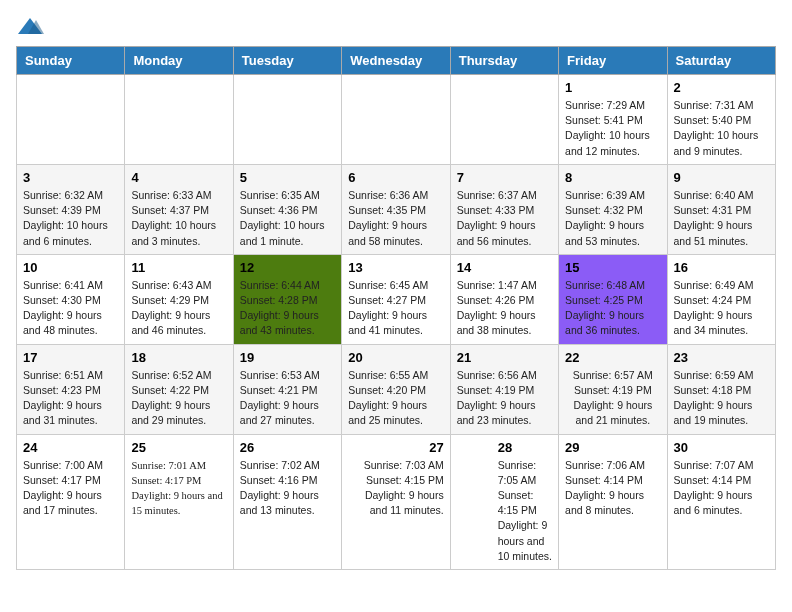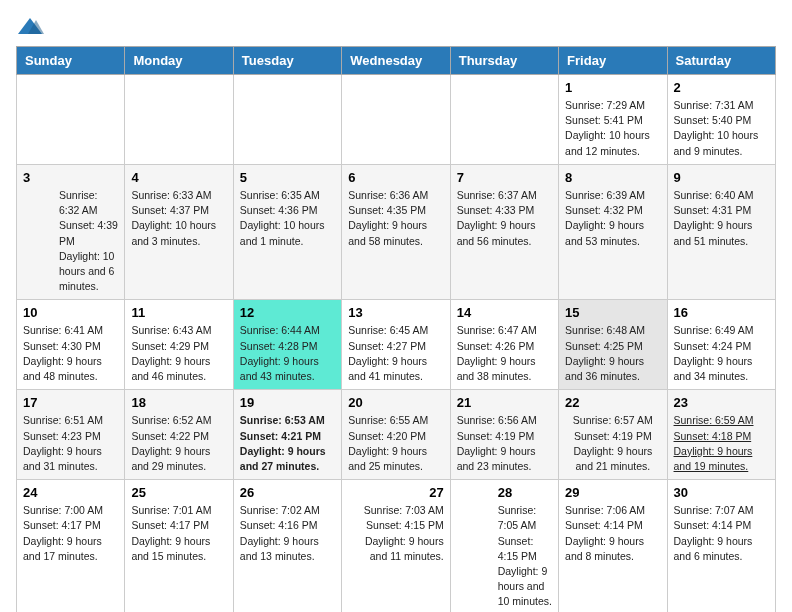--- a/index.html
+++ b/index.html
@@ -118,7 +118,7 @@
       <tr>
         <td style="background: rgb(245, 245, 245);">
           <span class="day-number">3</span>
-          <div class="day-info" style="white-space: pre-line; margin-left: 36px;">Sunrise: 6:32 AM
+          <div class="day-info" style="white-space: pre-line;">Sunrise: 6:32 AM
 Sunset: 4:39 PM
 Daylight: 10 hours and 6 minutes.</div>
         </td>

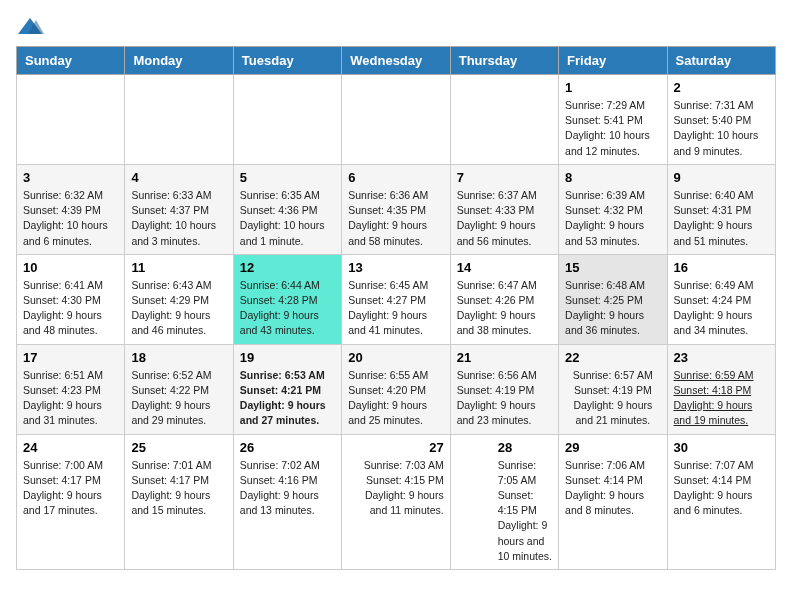--- a/index.html
+++ b/index.html
@@ -172,7 +172,7 @@
 Sunset: 4:29 PM
 Daylight: 9 hours and 46 minutes.</div>
         </td>
-        <td style="background: #5eead4;">
+        <td style="background: #4d7c0f;">
           <span class="day-number">12</span>
           <div class="day-info" style="white-space: pre-line;">Sunrise: 6:44 AM
 Sunset: 4:28 PM

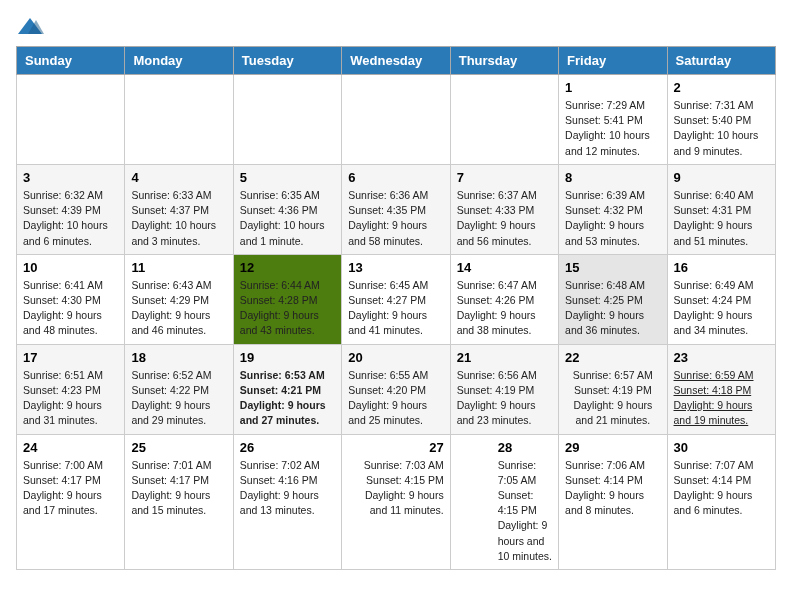--- a/index.html
+++ b/index.html
@@ -190,7 +190,7 @@
 Sunset: 4:26 PM
 Daylight: 9 hours and 38 minutes.</div>
         </td>
-        <td style="background: #e5e5e5; margin-top: 36px;">
+        <td style="background: #8b5cf6; margin-top: 36px;">
           <span class="day-number">15</span>
           <div class="day-info" style="white-space: pre-line;">Sunrise: 6:48 AM
 Sunset: 4:25 PM

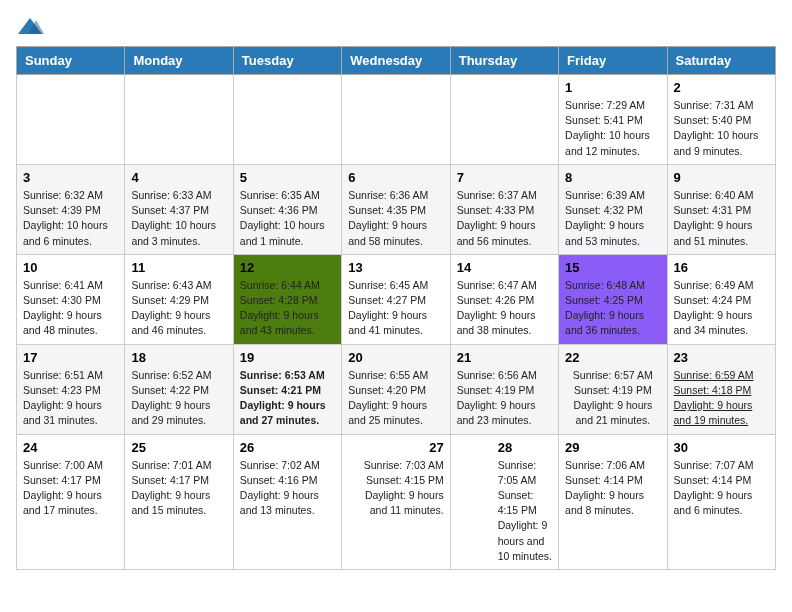--- a/index.html
+++ b/index.html
@@ -186,7 +186,7 @@
         </td>
         <td style="background: rgb(255, 255, 255);">
           <span class="day-number">14</span>
-          <div class="day-info" style="white-space: pre-line;">Sunrise: 6:47 AM
+          <div class="day-info" style="white-space: pre-line;">Sunrise: 1:47 AM
 Sunset: 4:26 PM
 Daylight: 9 hours and 38 minutes.</div>
         </td>

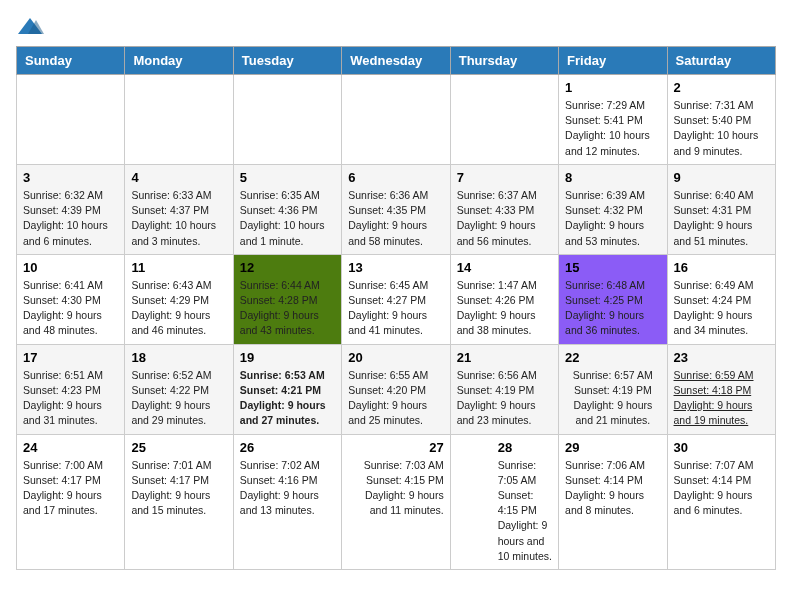--- a/index.html
+++ b/index.html
@@ -218,7 +218,7 @@
         </td>
         <td style="background: rgb(245, 245, 245);">
           <span class="day-number">19</span>
-          <div class="day-info" style="white-space: pre-line; font-weight: bold;">Sunrise: 6:53 AM
+          <div class="day-info" style="white-space: pre-line;">Sunrise: 6:53 AM
 Sunset: 4:21 PM
 Daylight: 9 hours and 27 minutes.</div>
         </td>

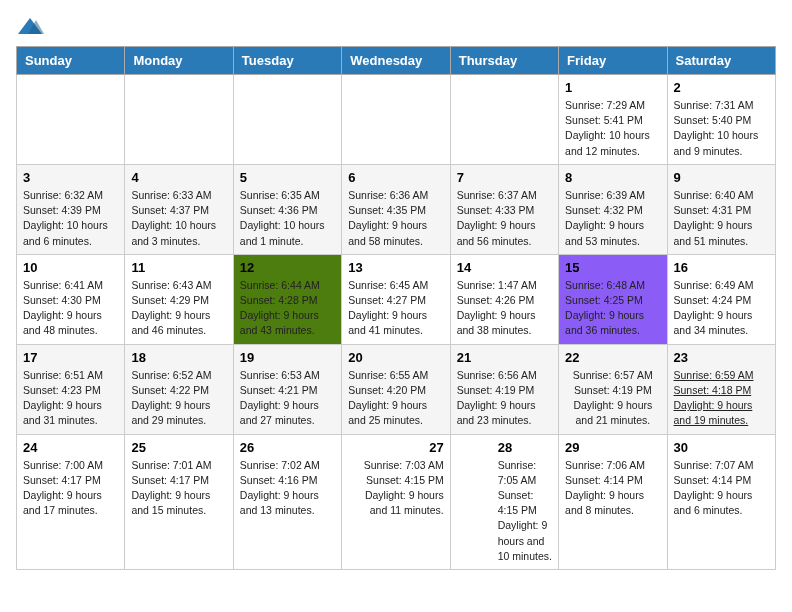--- a/index.html
+++ b/index.html
@@ -242,7 +242,7 @@
         </td>
         <td style="background: rgb(245, 245, 245);">
           <span class="day-number">23</span>
-          <div class="day-info" style="white-space: pre-line; text-decoration: underline;">Sunrise: 6:59 AM
+          <div class="day-info" style="white-space: pre-line;">Sunrise: 6:59 AM
 Sunset: 4:18 PM
 Daylight: 9 hours and 19 minutes.</div>
         </td>

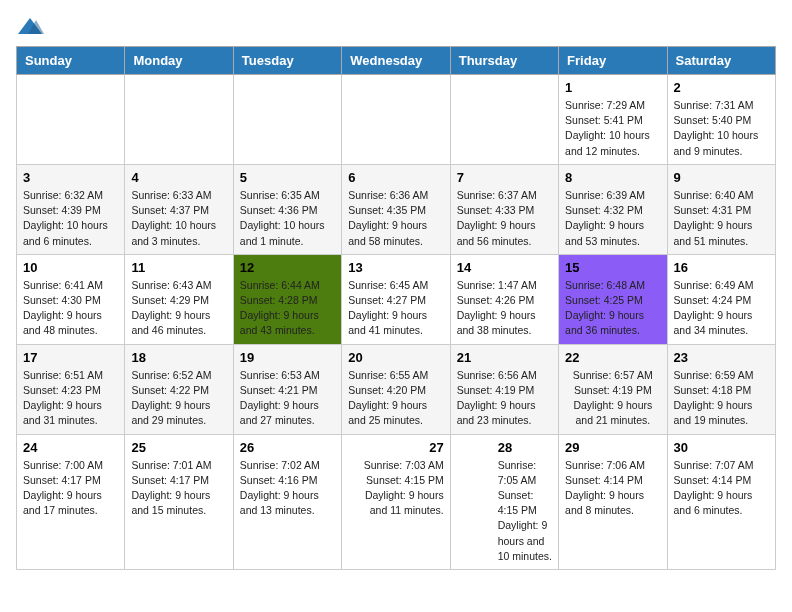--- a/index.html
+++ b/index.html
@@ -256,7 +256,7 @@
         </td>
         <td style="background: rgb(255, 255, 255);">
           <span class="day-number">25</span>
-          <div class="day-info" style="white-space: pre-line;">Sunrise: 7:01 AM
+          <div class="day-info" style="white-space: pre-line; font-family: Liberation Serif, serif;">Sunrise: 7:01 AM
 Sunset: 4:17 PM
 Daylight: 9 hours and 15 minutes.</div>
         </td>

